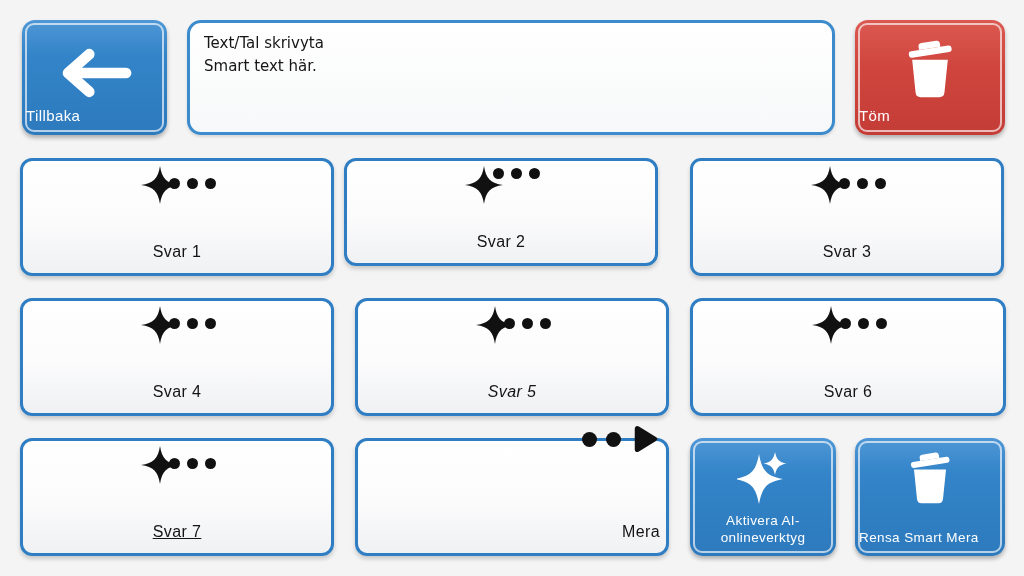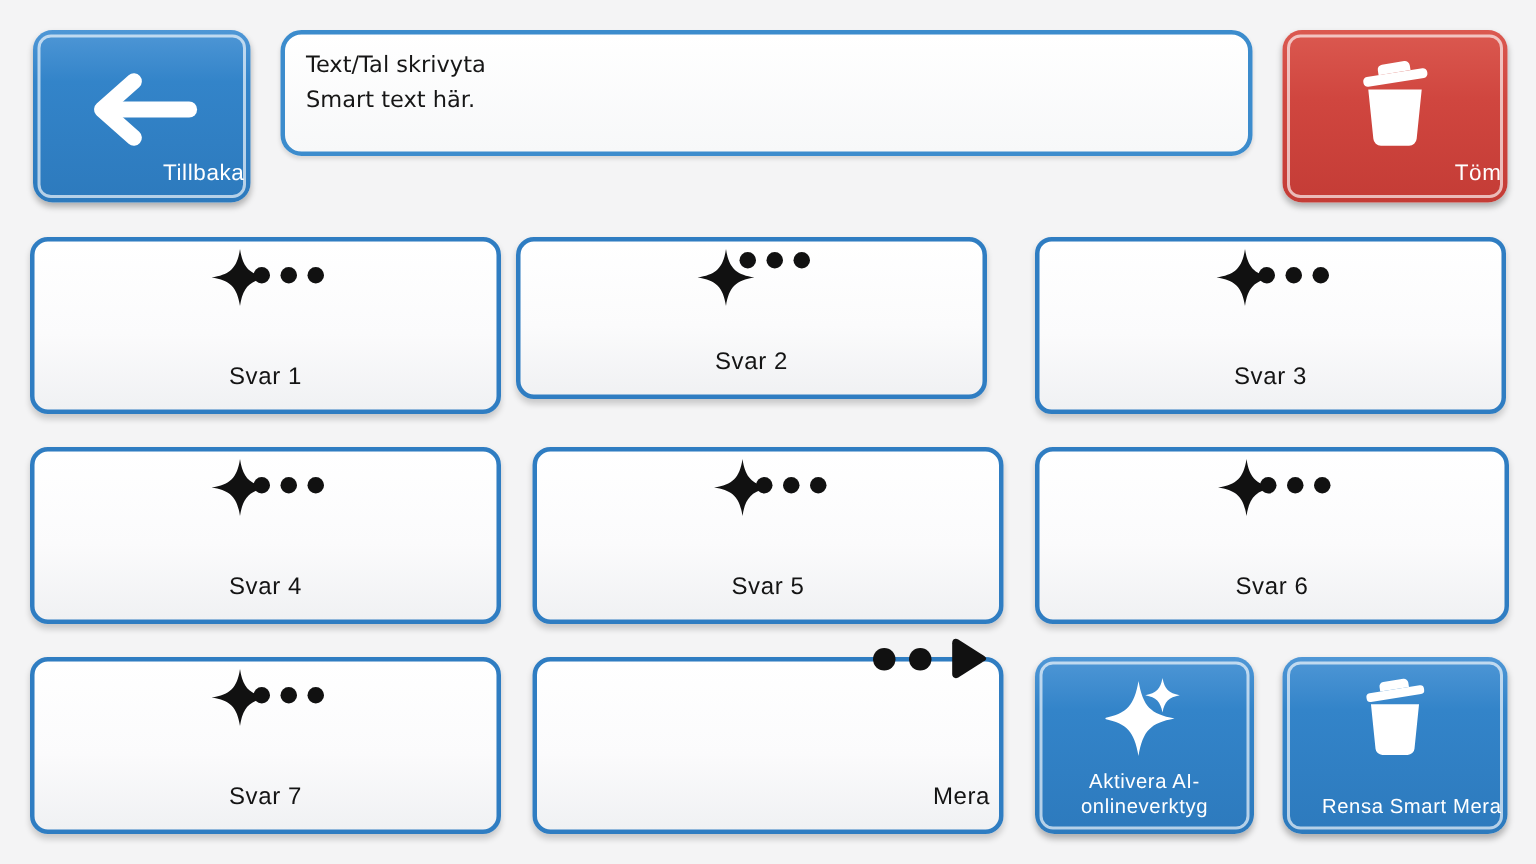--- a/index.html
+++ b/index.html
@@ -106,7 +106,7 @@
     <span class="tile-label">Tillbaka</span>
   </button>
 
-  <div class="write-area" style="left:187px; top:20px; width:648px; height:84px;">
+  <div class="write-area" style="left:187px; top:20px; width:648px; height:115px;">
     <div>Text/Tal skrivyta</div>
     <div>Smart text här.</div>
   </div>

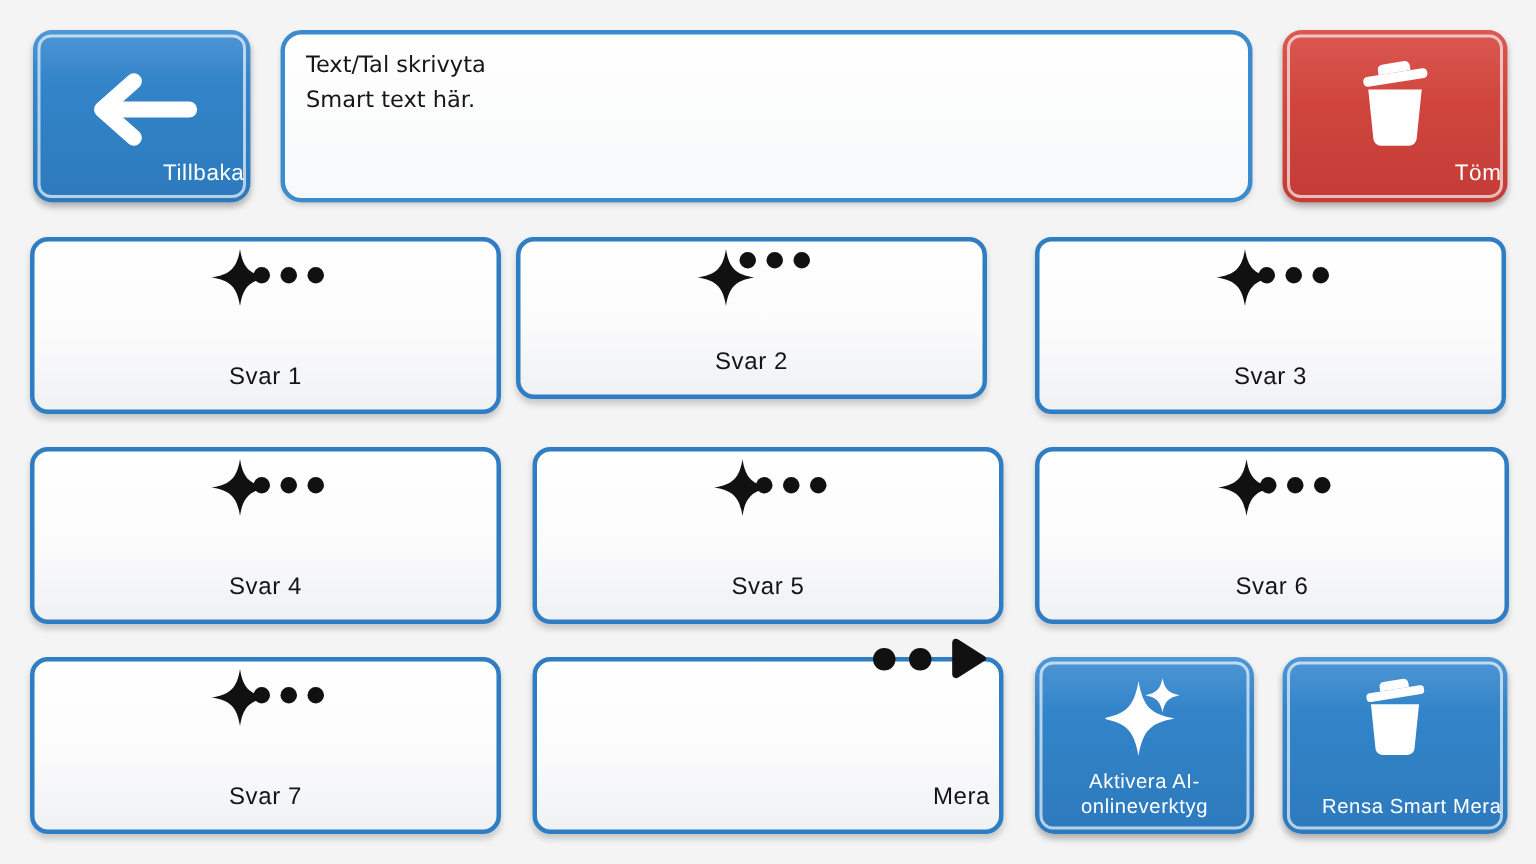--- a/index.html
+++ b/index.html
@@ -21,7 +21,7 @@
     box-shadow:0 3px 4px rgba(0,0,0,0.28);
     display:flex;
     flex-direction:column;
-    align-items:flex-end;
+    align-items:flex-start;
     justify-content:flex-end;
     cursor:pointer;
     border:none;

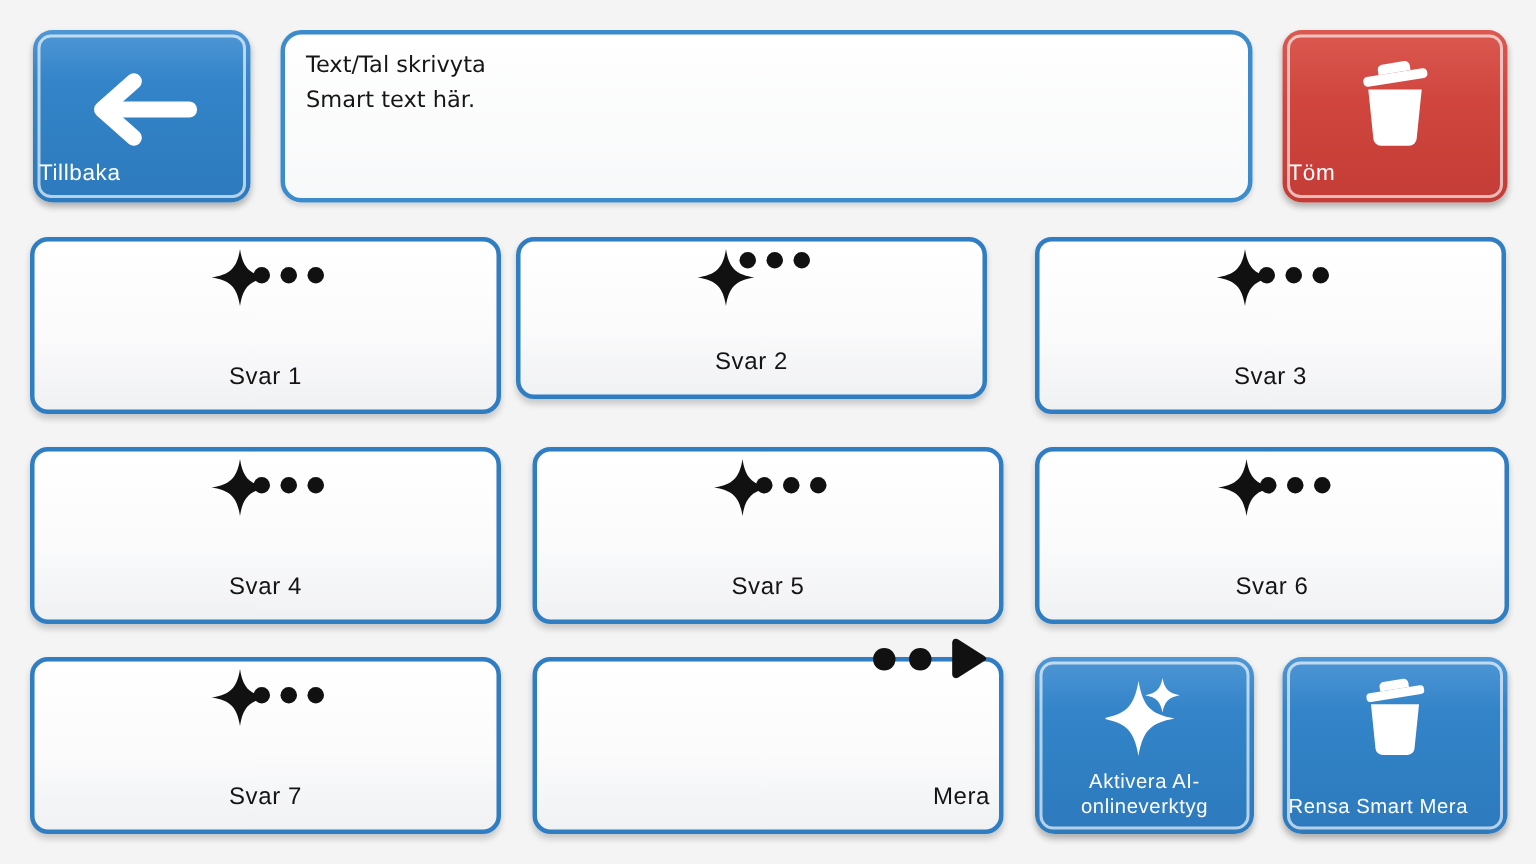--- a/index.html
+++ b/index.html
@@ -180,7 +180,7 @@
     <span class="tile-label">Svar 4</span>
   </button>
 
-  <button class="card" style="left:355px; top:298px; width:314px; height:118px;">
+  <button class="card" style="left:355px; top:298px; width:314px; height:118px;font-style:italic;">
     <span class="spark-group">
       <svg class="star" width="38" height="46" viewBox="0 0 100 100" fill="#111">
         <path d="M50 0 C55 33 67 45 100 50 C67 55 55 67 50 100 C45 67 33 55 0 50 C33 45 45 33 50 0 Z"></path>

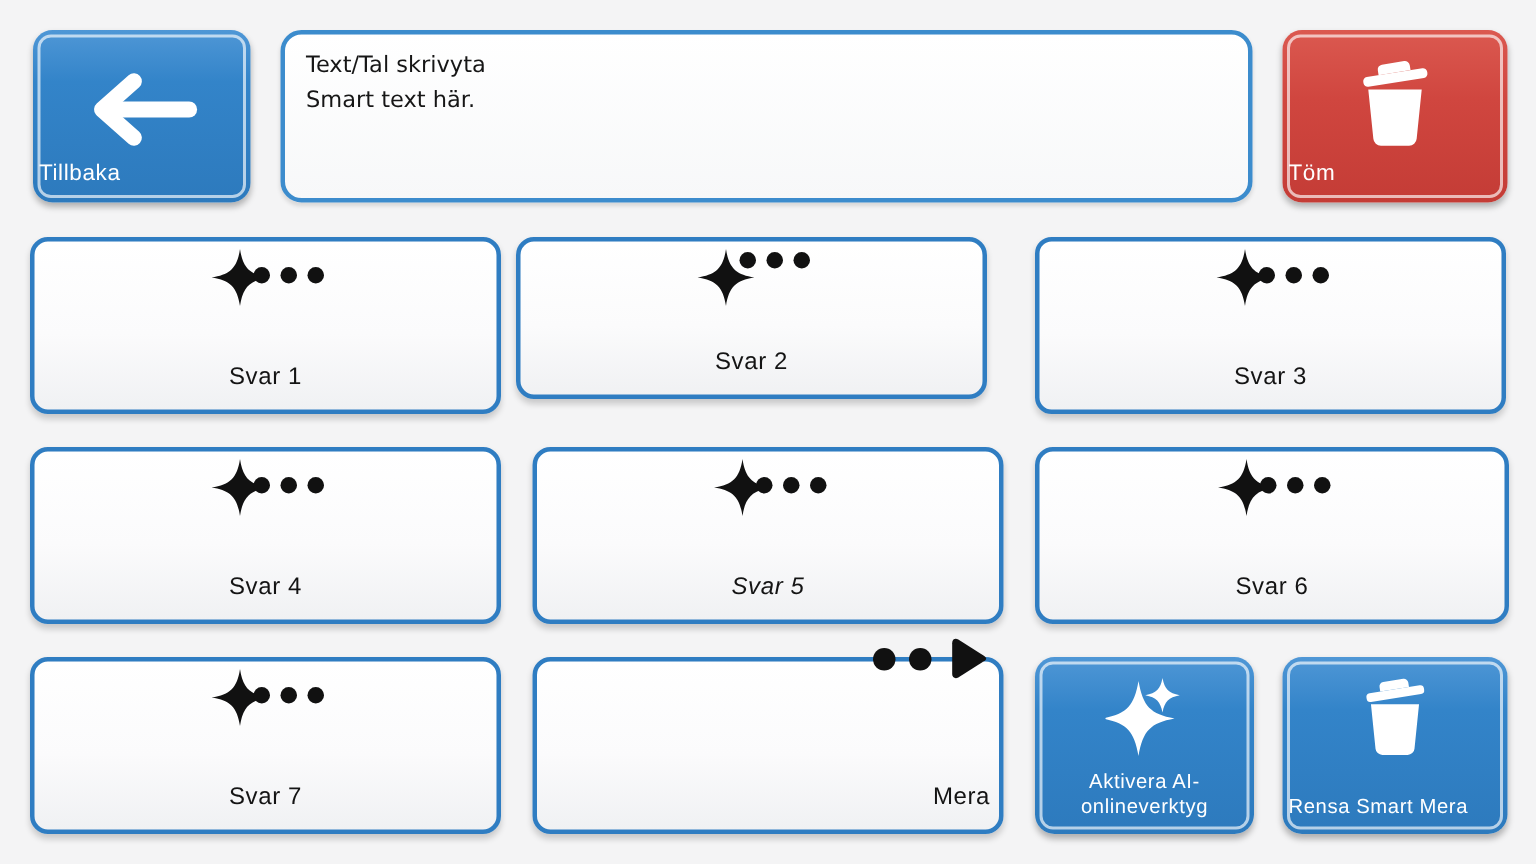--- a/index.html
+++ b/index.html
@@ -208,7 +208,7 @@
     <span class="tile-label">Svar 6</span>
   </button>
 
-  <button class="card" style="left:20px; top:438px; width:314px; height:118px;">
+  <button class="card" style="left:20px; top:438px; width:314px; height:118px;text-decoration:underline;">
     <span class="spark-group">
       <svg class="star" width="38" height="46" viewBox="0 0 100 100" fill="#111">
         <path d="M50 0 C55 33 67 45 100 50 C67 55 55 67 50 100 C45 67 33 55 0 50 C33 45 45 33 50 0 Z"></path>

